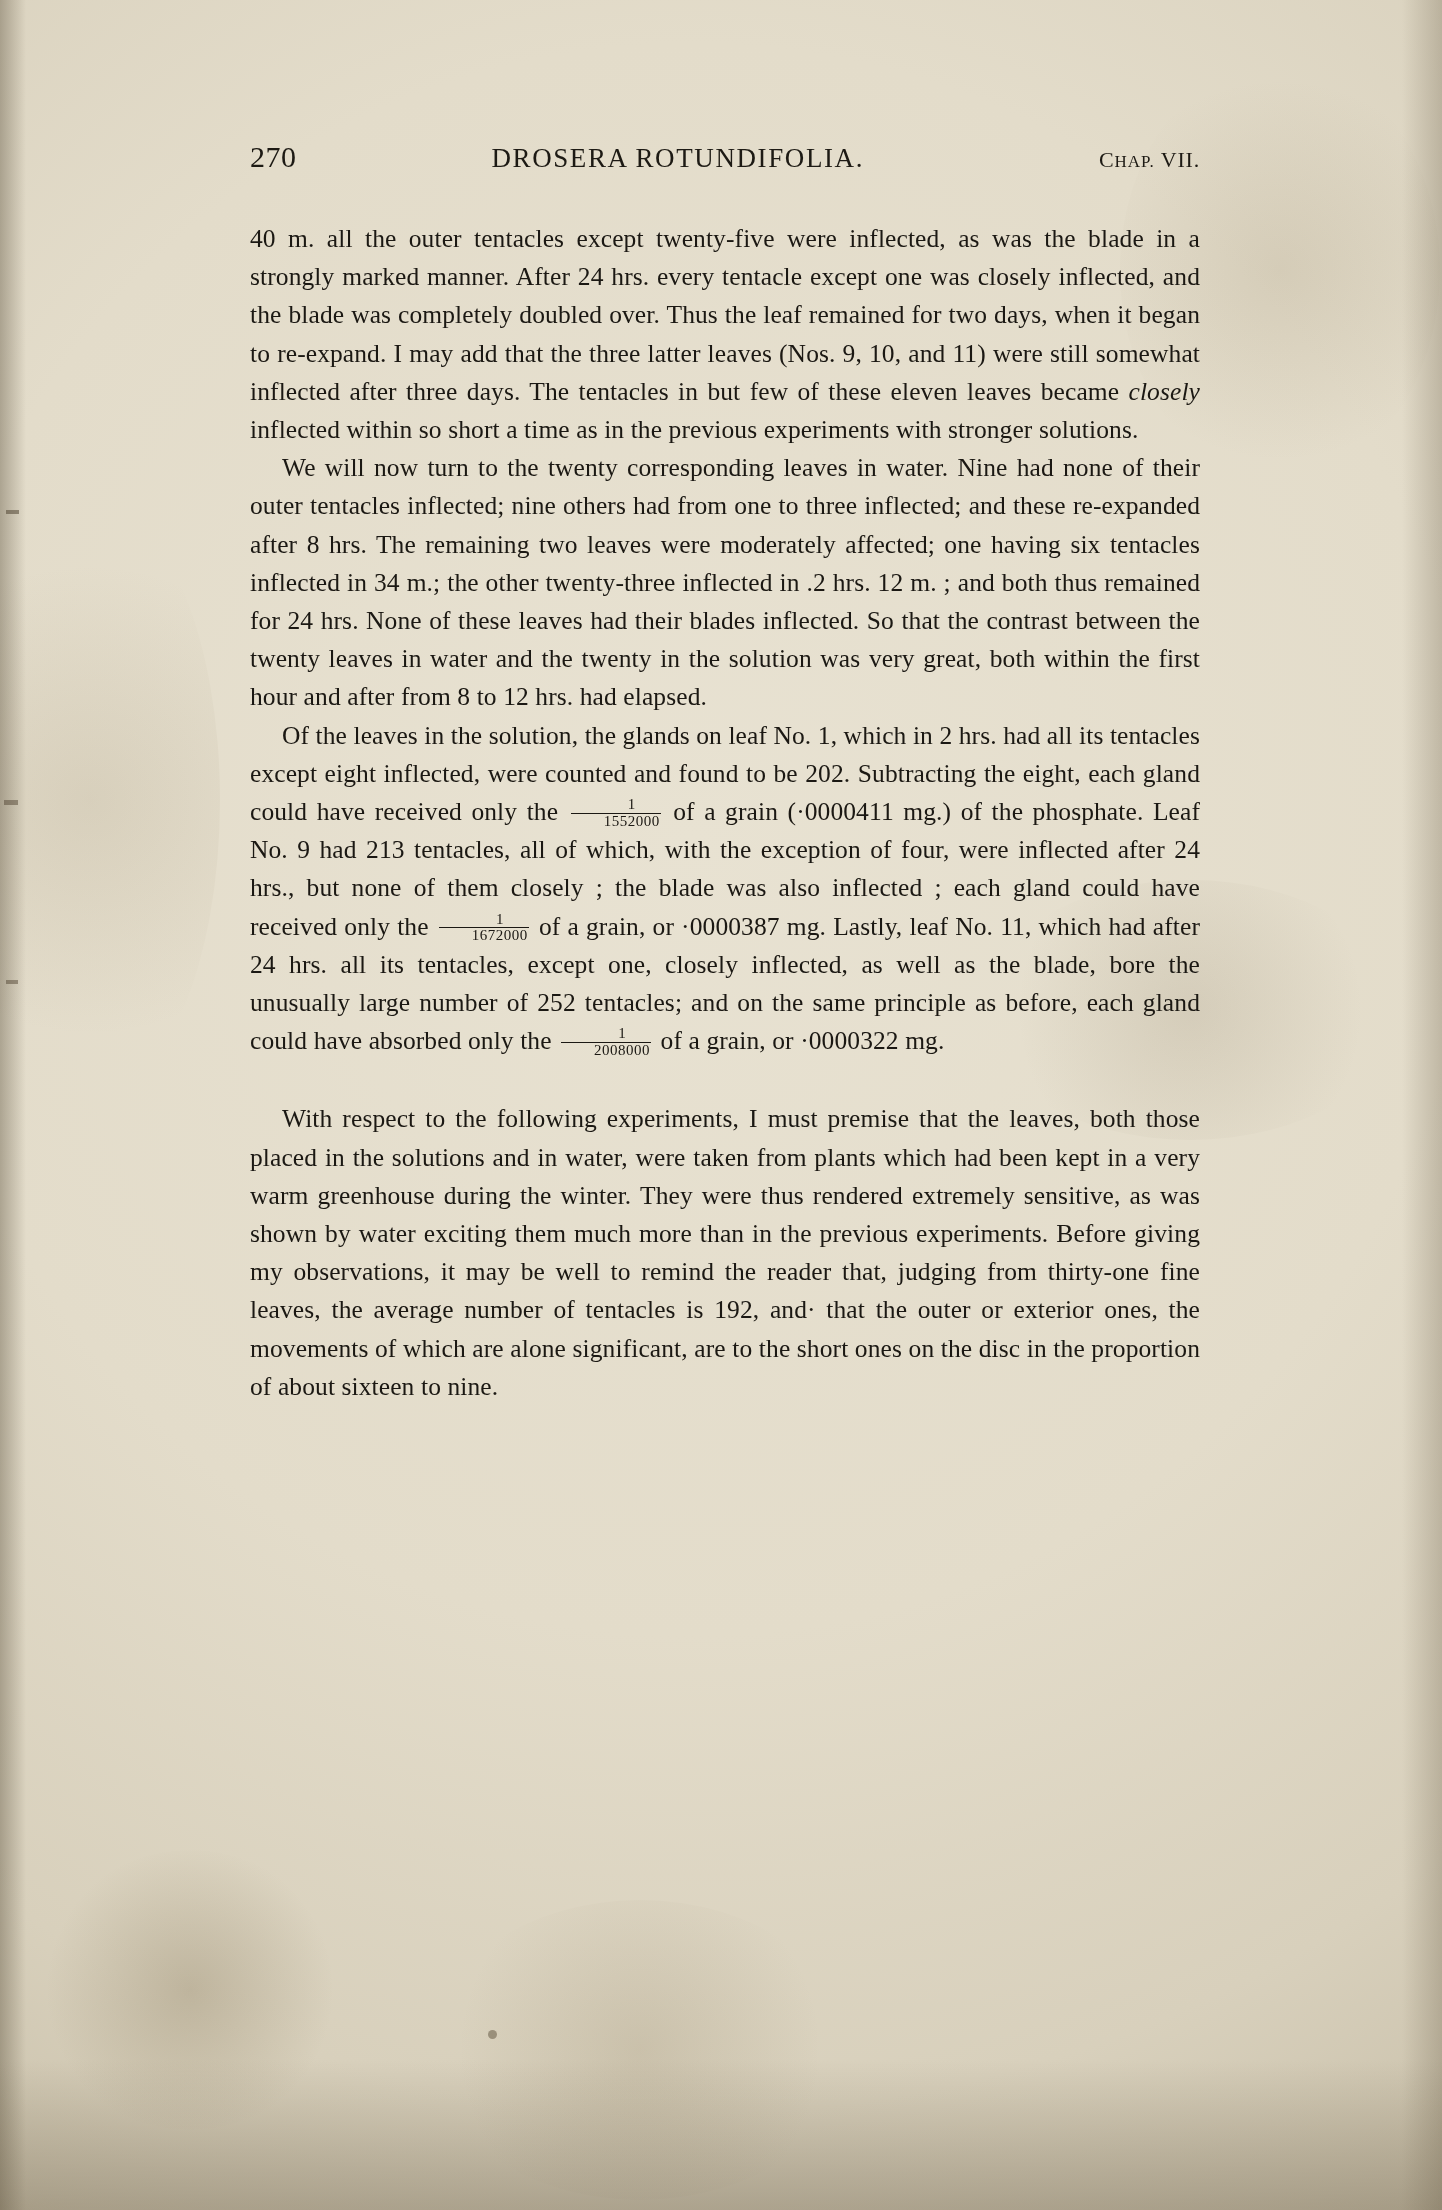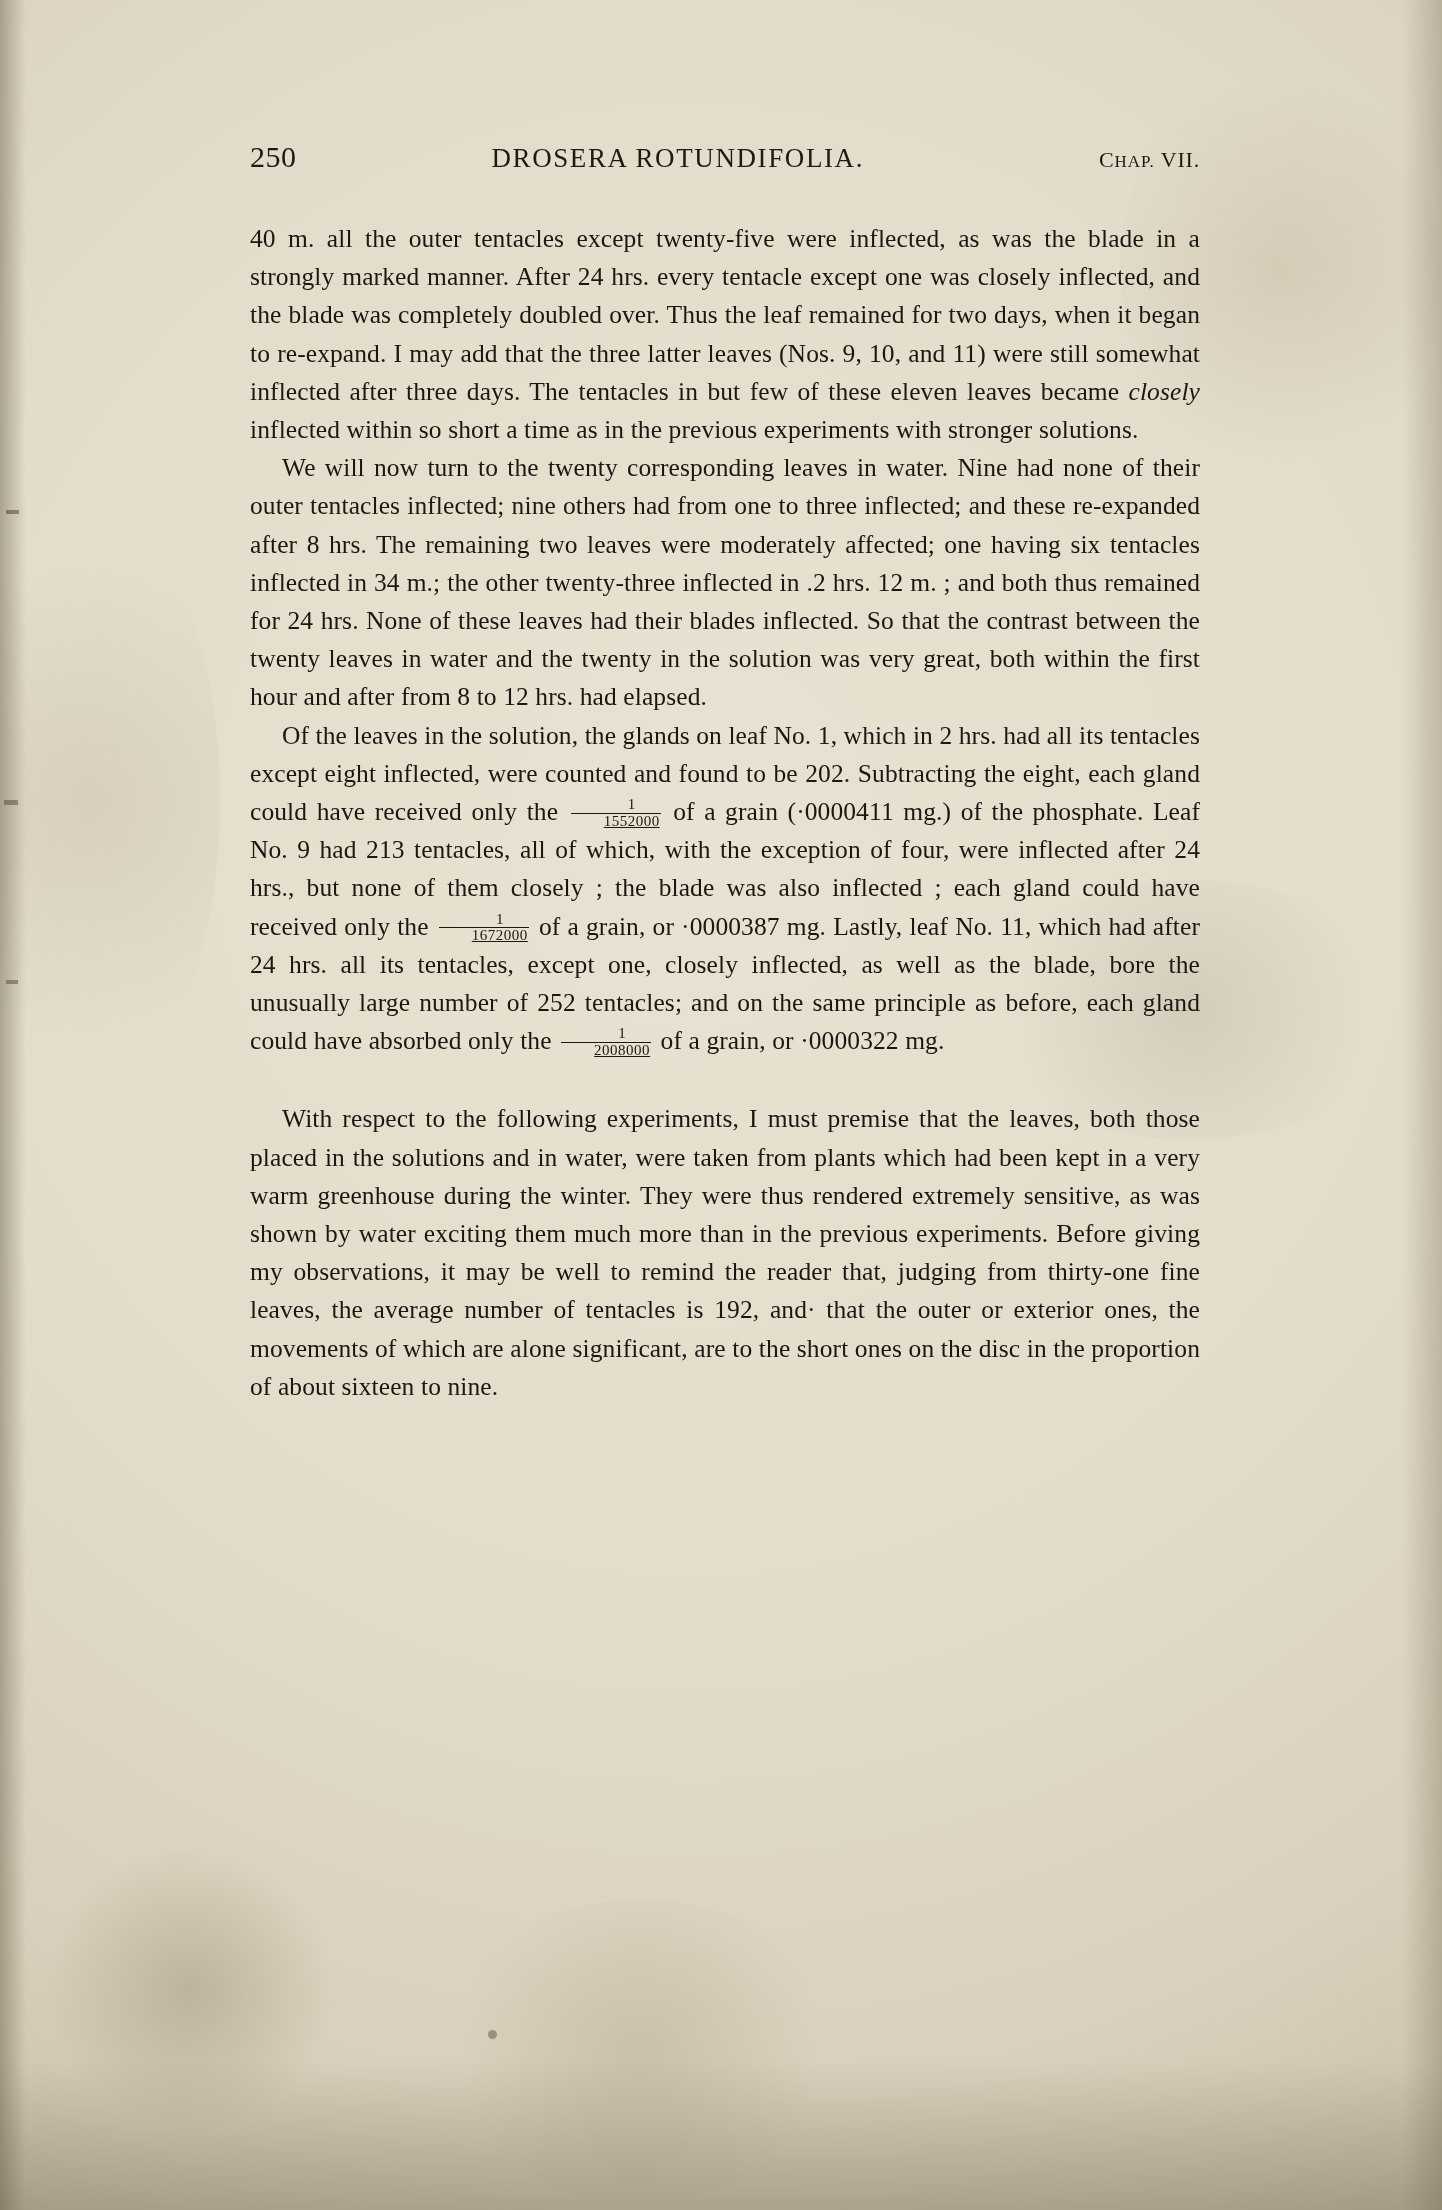--- a/index.html
+++ b/index.html
@@ -154,7 +154,7 @@
   <div class="content">
 
     <div class="header">
-      <span class="folio">250</span>
+      <span class="folio">270</span>
       <span class="running-title">DROSERA ROTUNDIFOLIA.</span>
       <span class="chapter"><span>C</span><span class="small">HAP.</span> <span>VII.</span></span>
     </div>

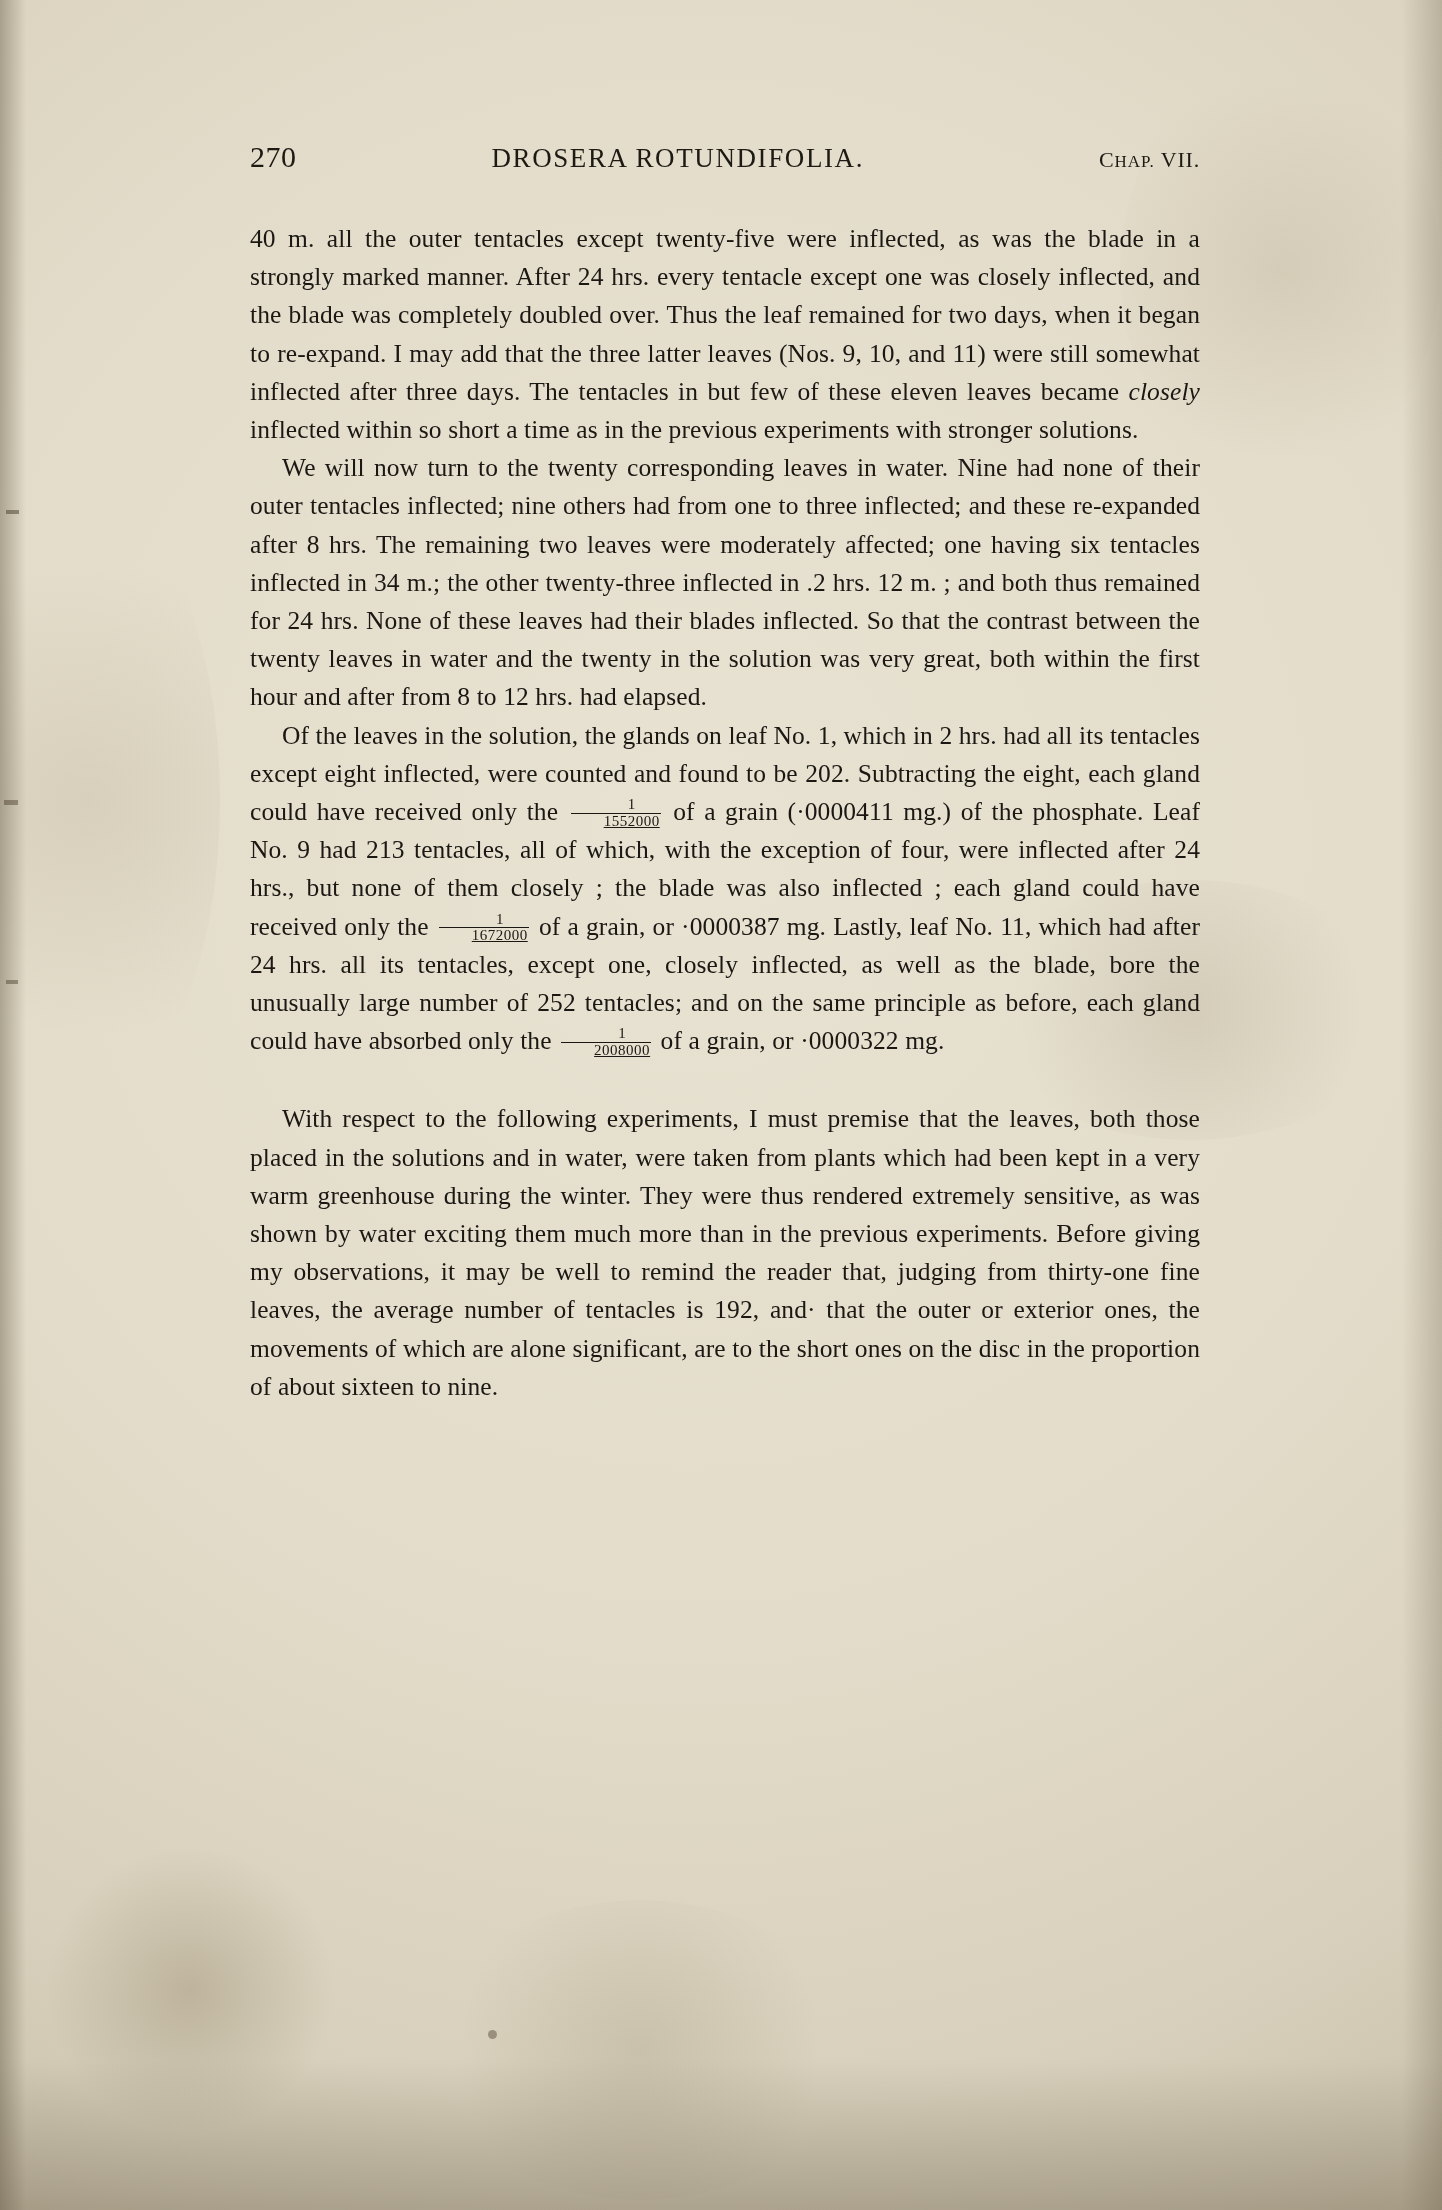--- a/index.html
+++ b/index.html
@@ -130,7 +130,6 @@
     display: block;
     padding: 0 1px;
     letter-spacing: 0.5px;
-    text-decoration: underline;
   }
 </style>
 </head>

